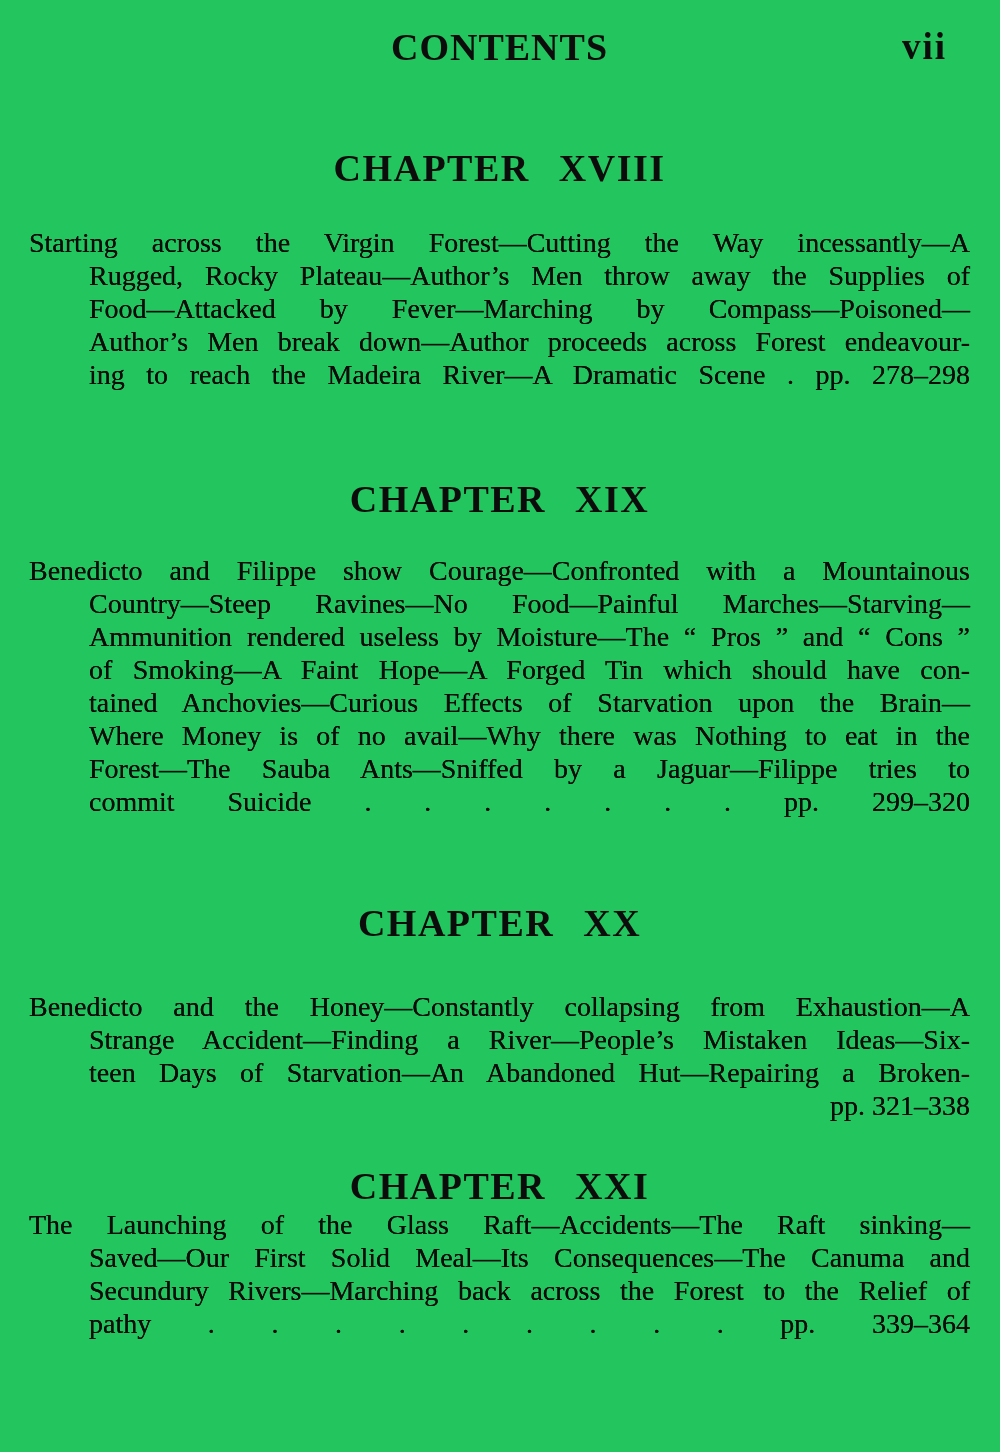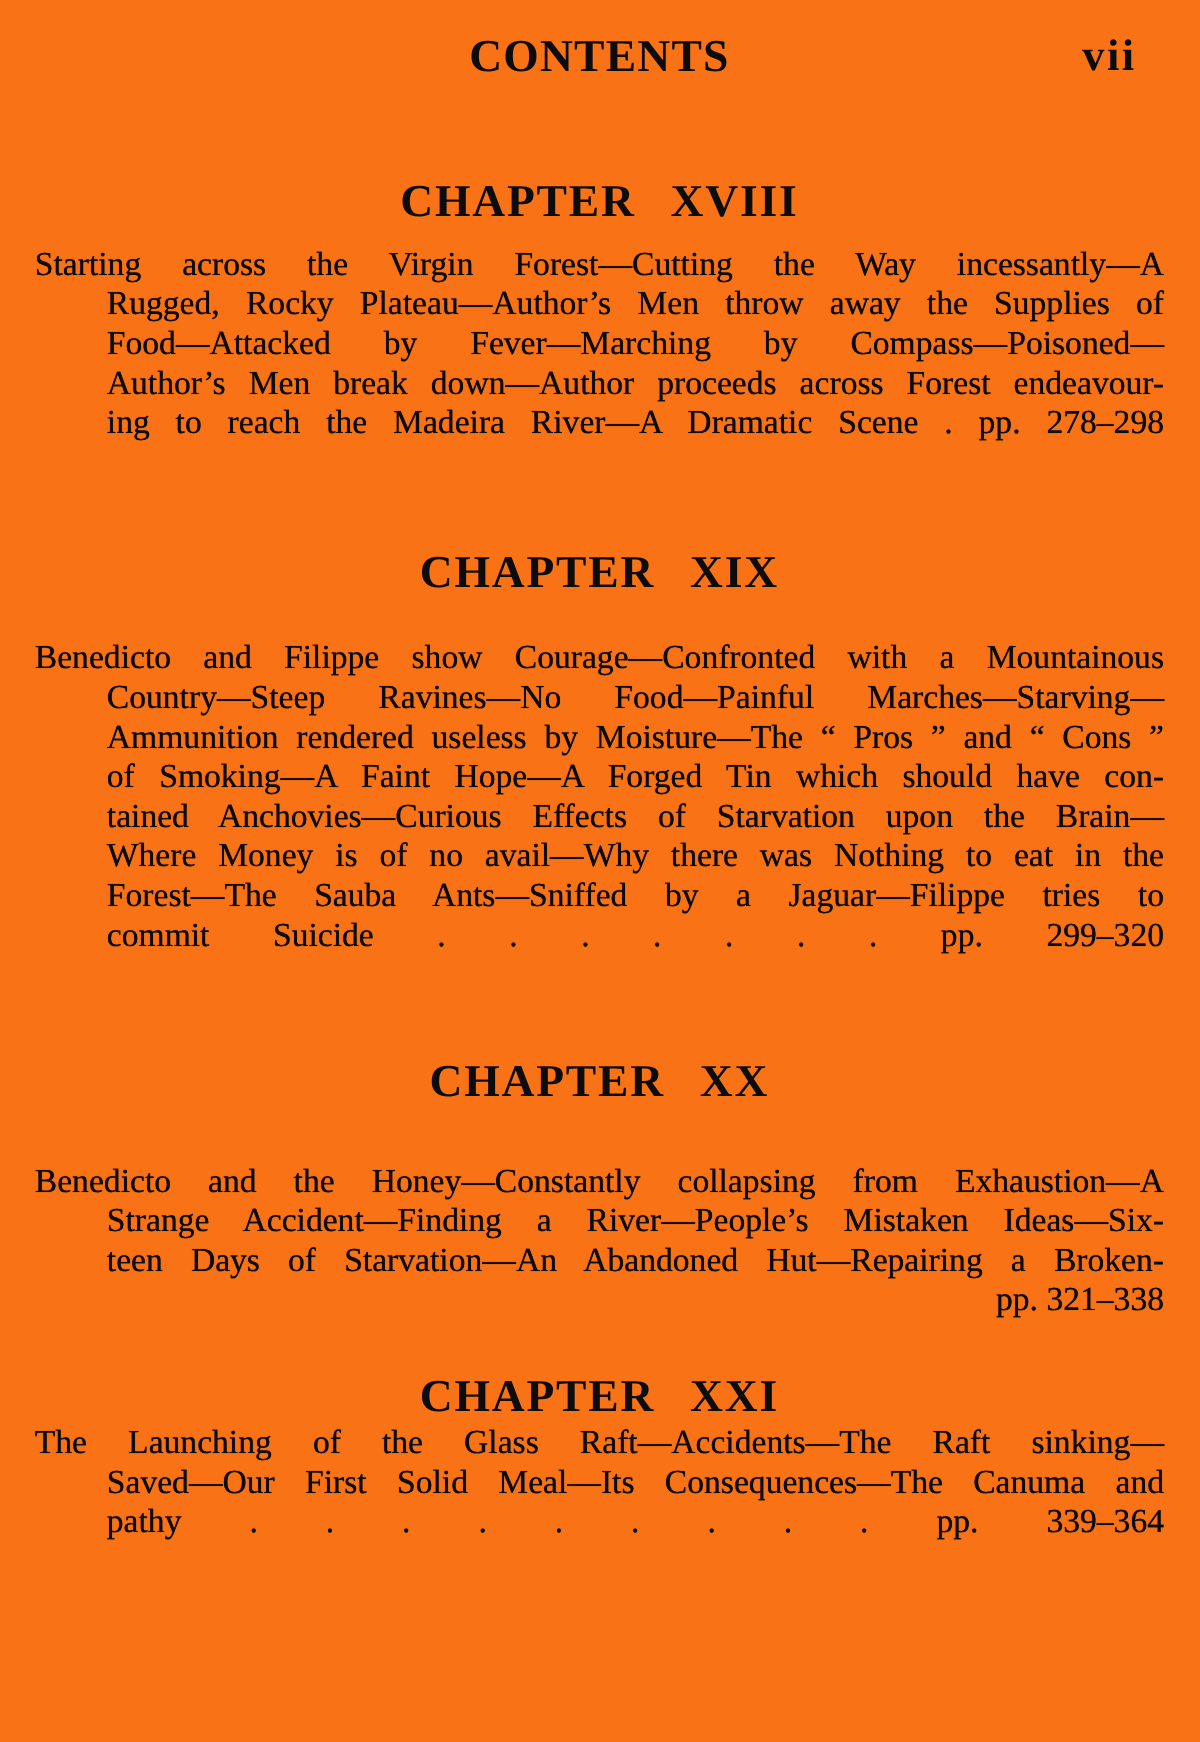--- a/index.html
+++ b/index.html
@@ -8,7 +8,7 @@
     position: relative;
     width: 1000px;
     height: 1452px;
-    background: #f97316;
+    background: #22c55e;
     color: #0c0c0c;
     font-family: "Liberation Serif", "DejaVu Serif", serif;
     padding: 26px 30px 0 29px;

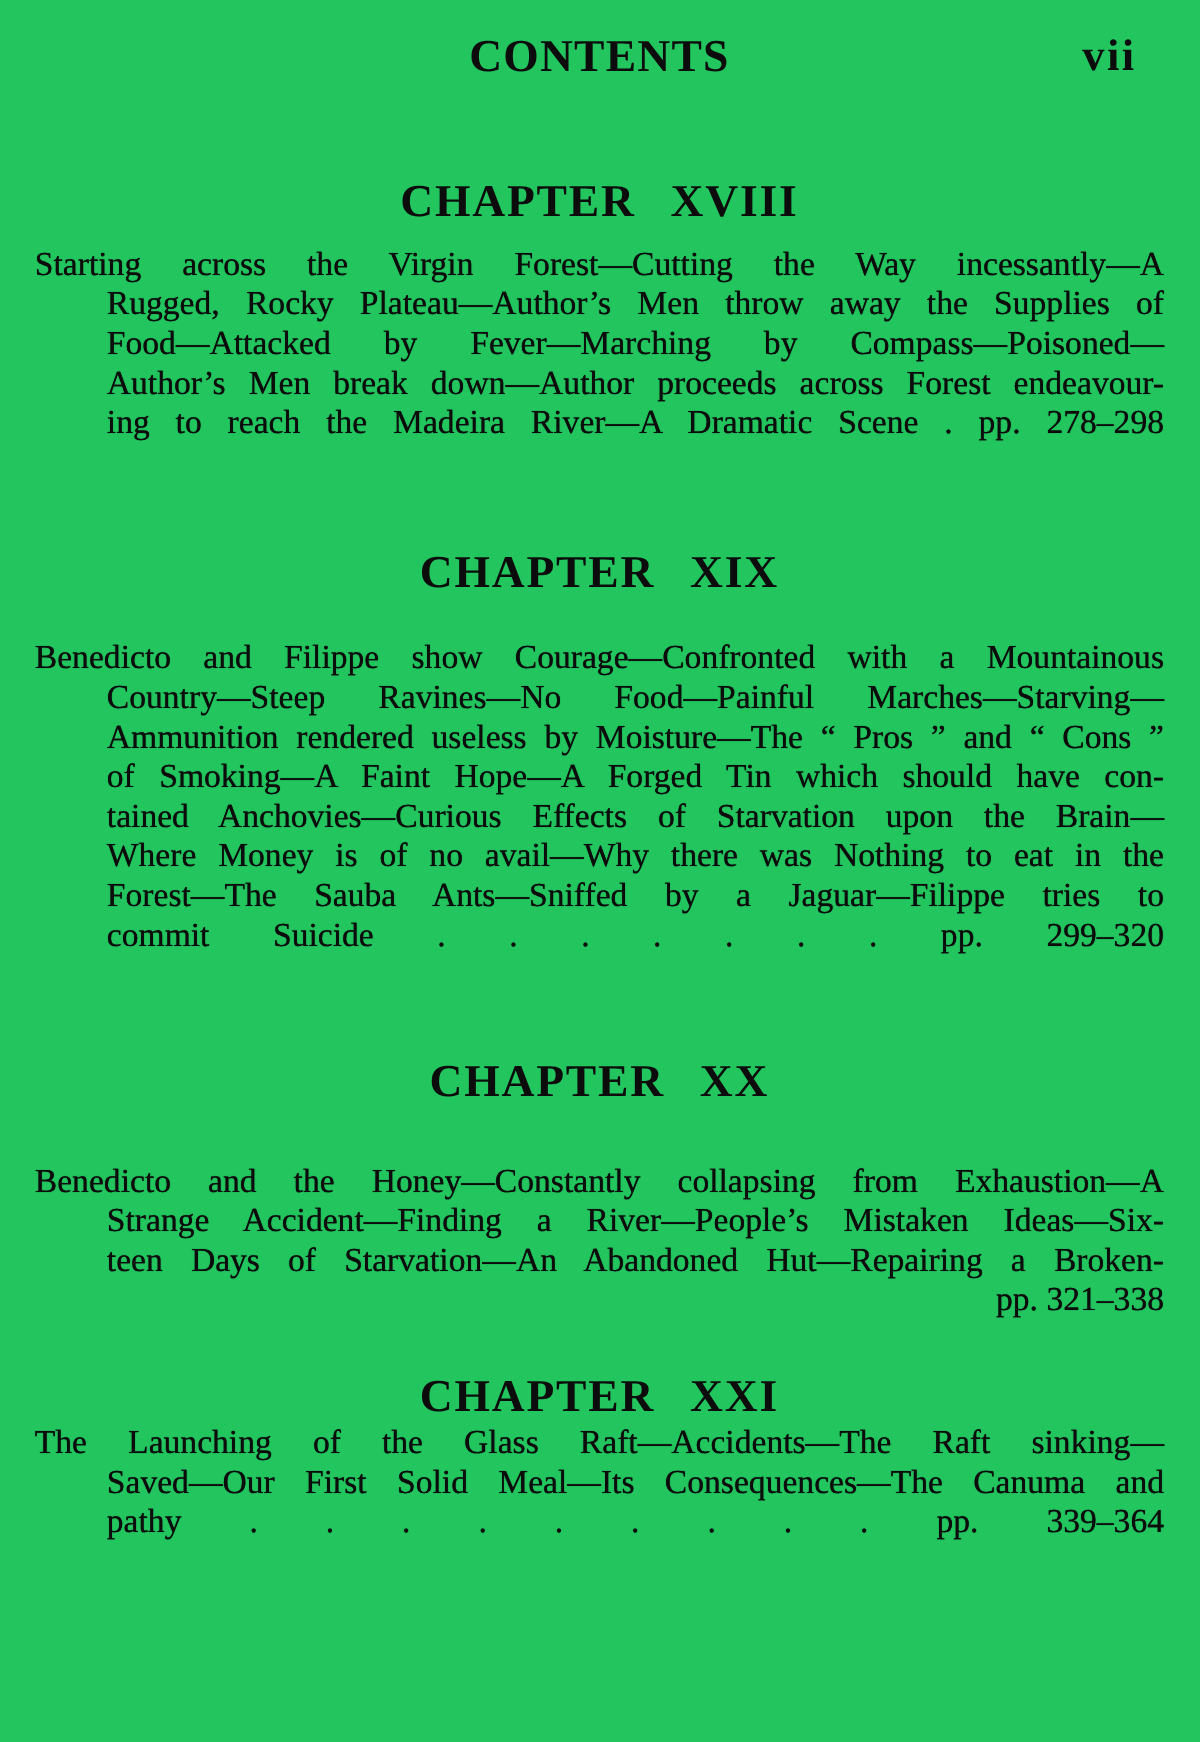--- a/index.html
+++ b/index.html
@@ -58,7 +58,7 @@
   .ln.pright { text-align-last: right; }
   
   .h18 { margin-top: 78px; }
-  .p18 { margin-top: 14px; }
+  .p18 { margin-top: 36px; }
   .h19 { margin-top: 86px; }
   .p19 { margin-top: 33px; }
   .h20 { margin-top: 83px; }

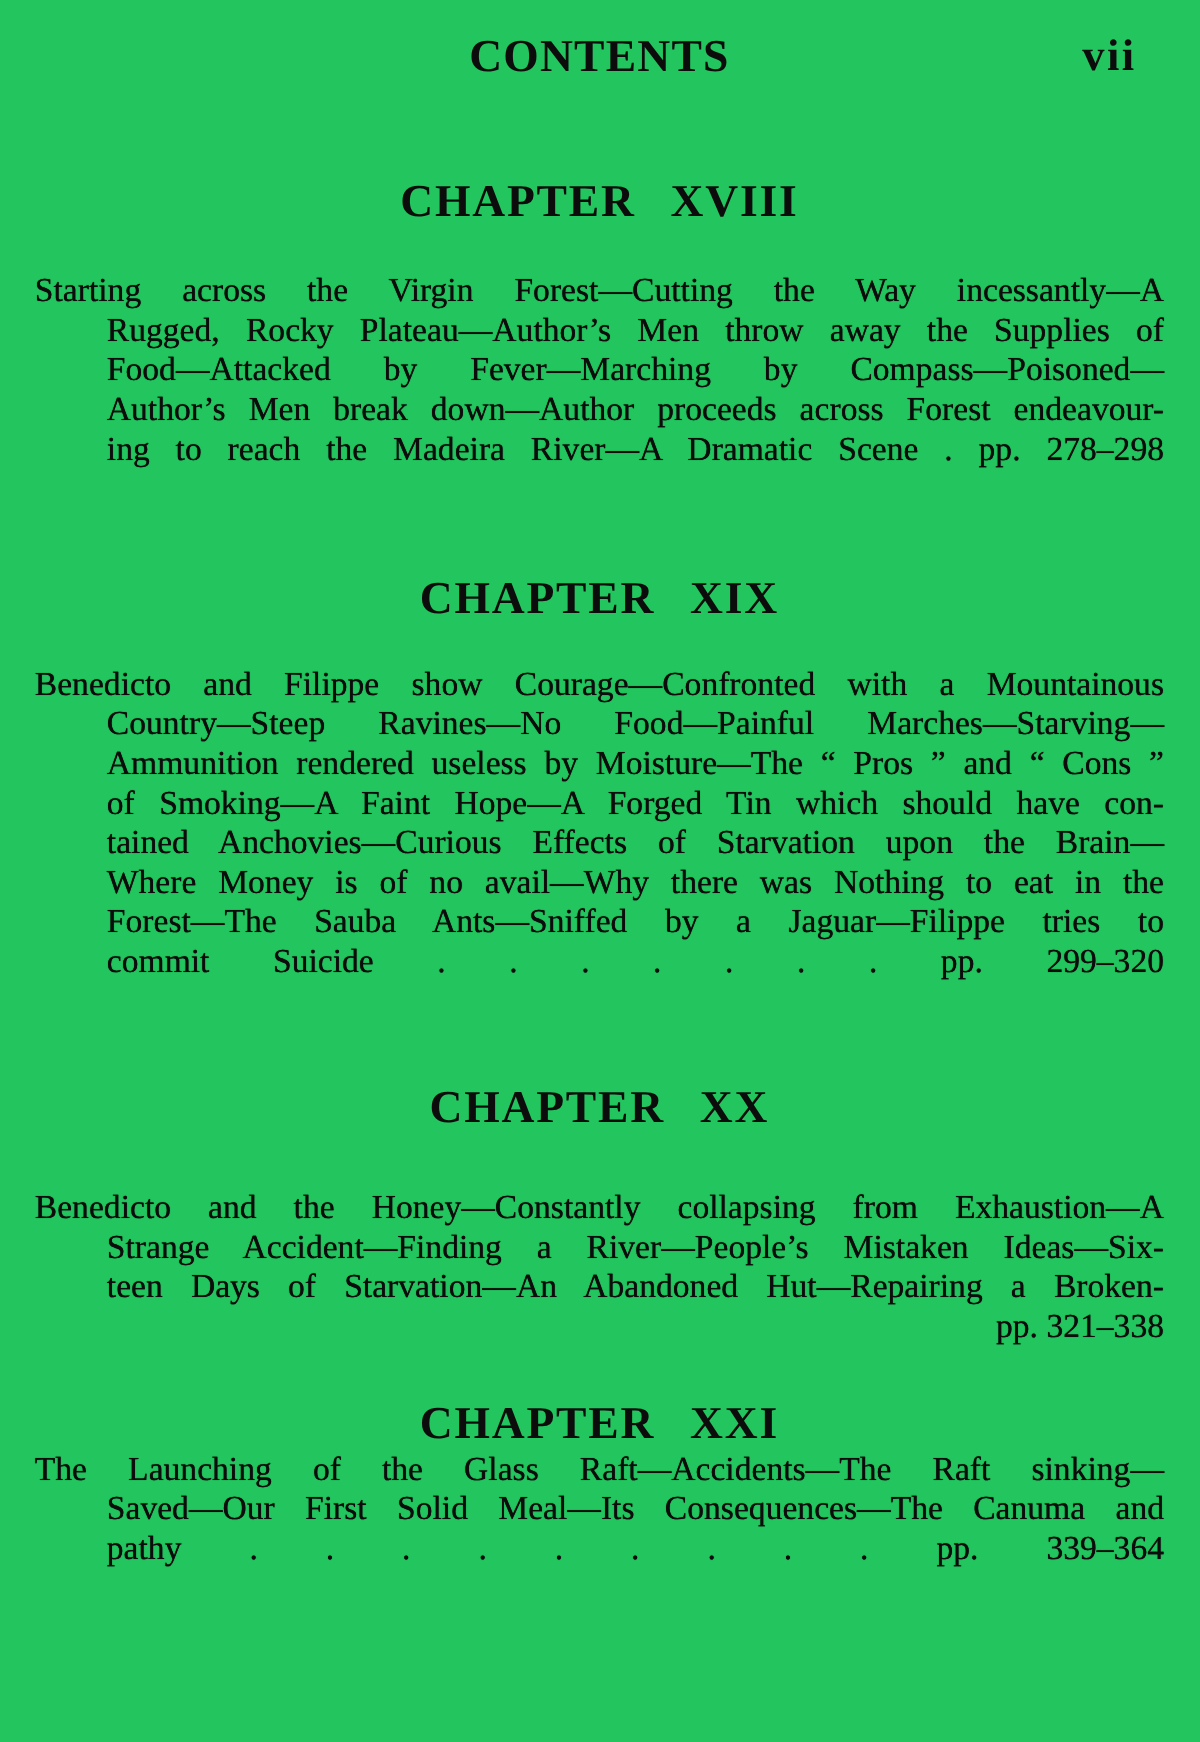--- a/index.html
+++ b/index.html
@@ -116,6 +116,7 @@
     <p class="summary p21">
       <span class="ln">The Launching of the Glass Raft—Accidents—The Raft sinking—</span>
       <span class="ln cont">Saved—Our First Solid Meal—Its Consequences—The Canuma and</span>
+      <span class="ln cont">Secundury Rivers—Marching back across the Forest to the Relief of</span>
       <span class="ln cont">pathy . . . . . . . . . pp. 339–364</span>
     </p>
   </section>

